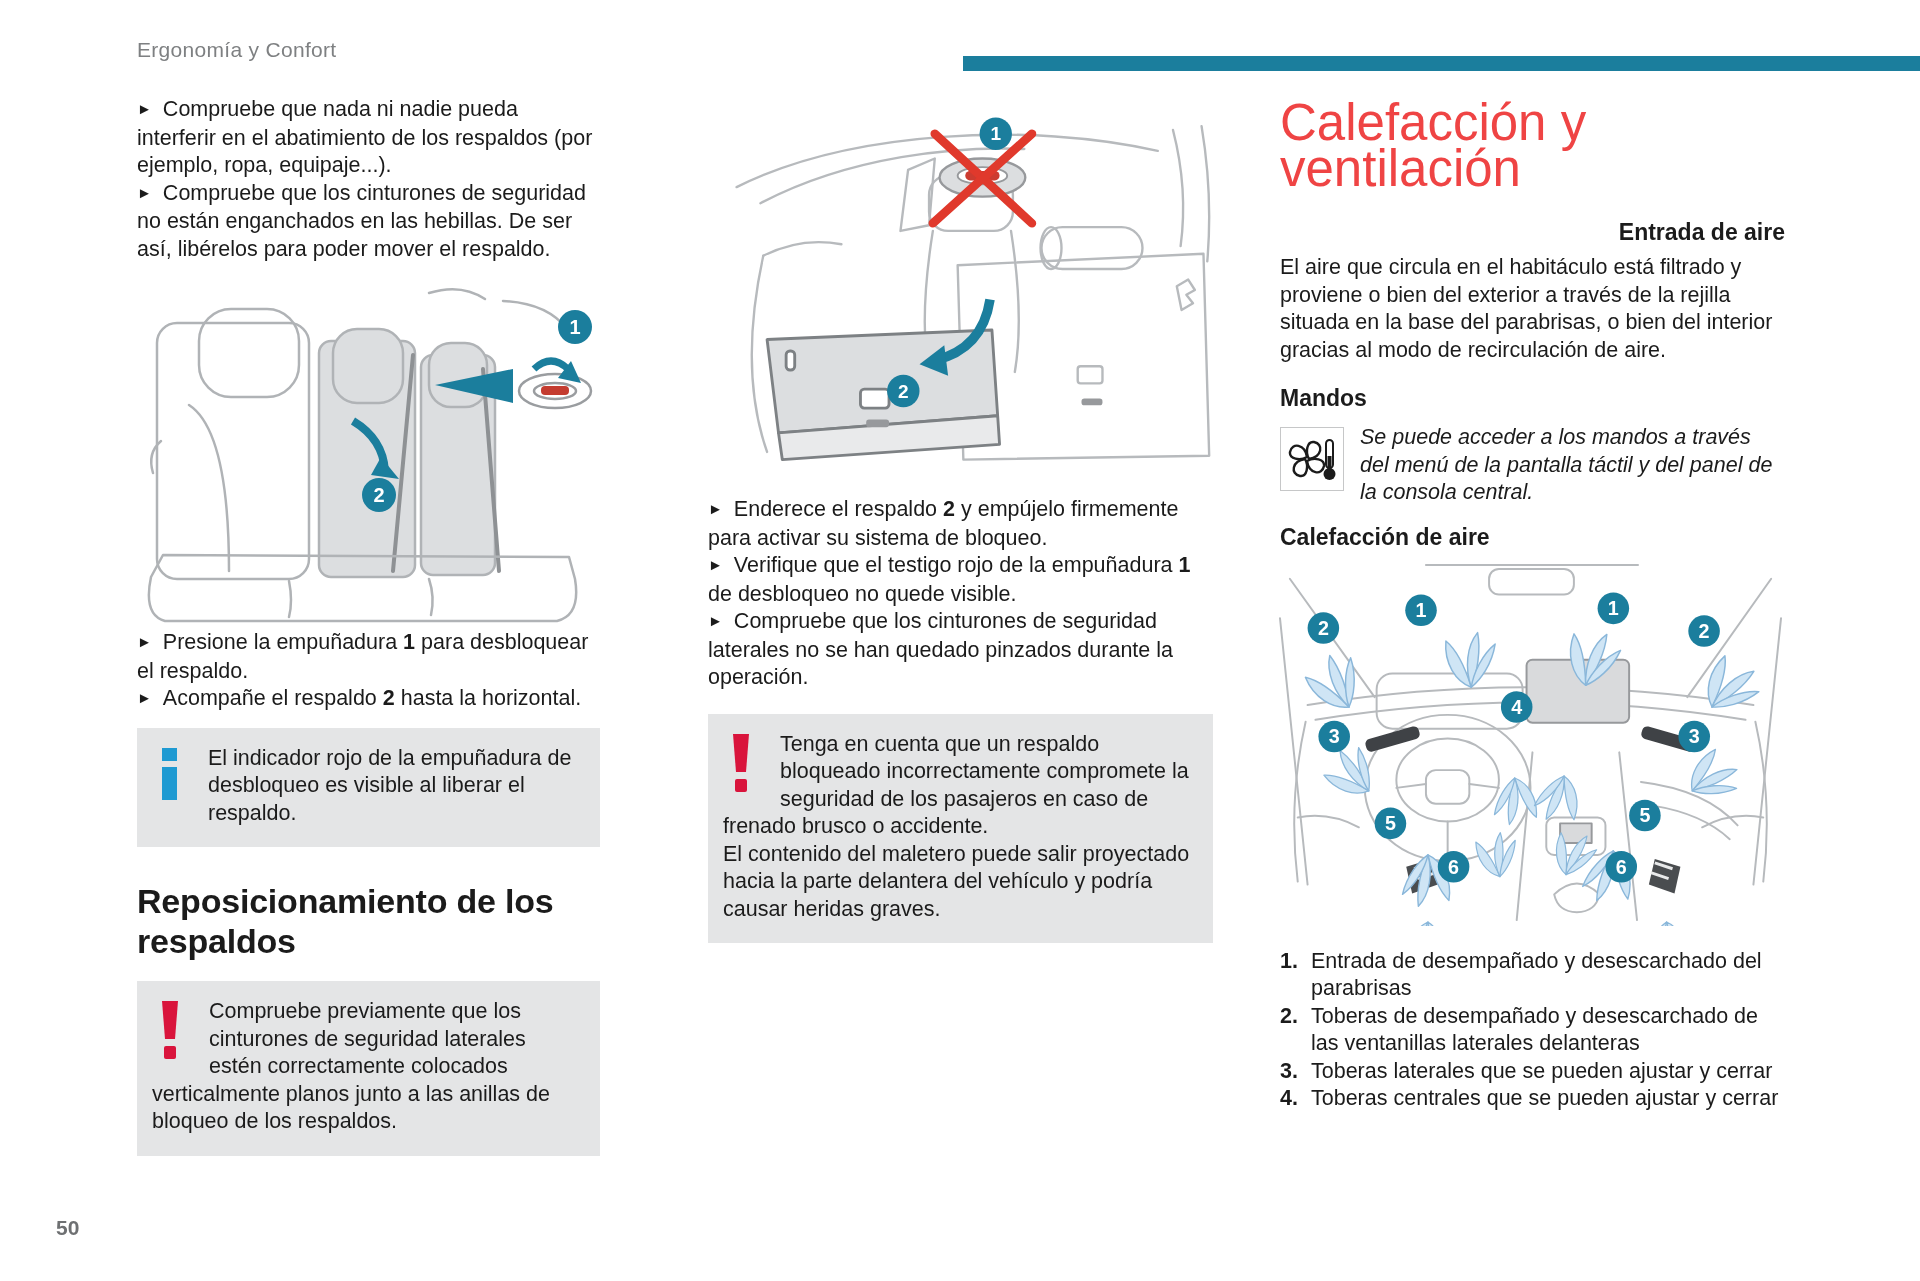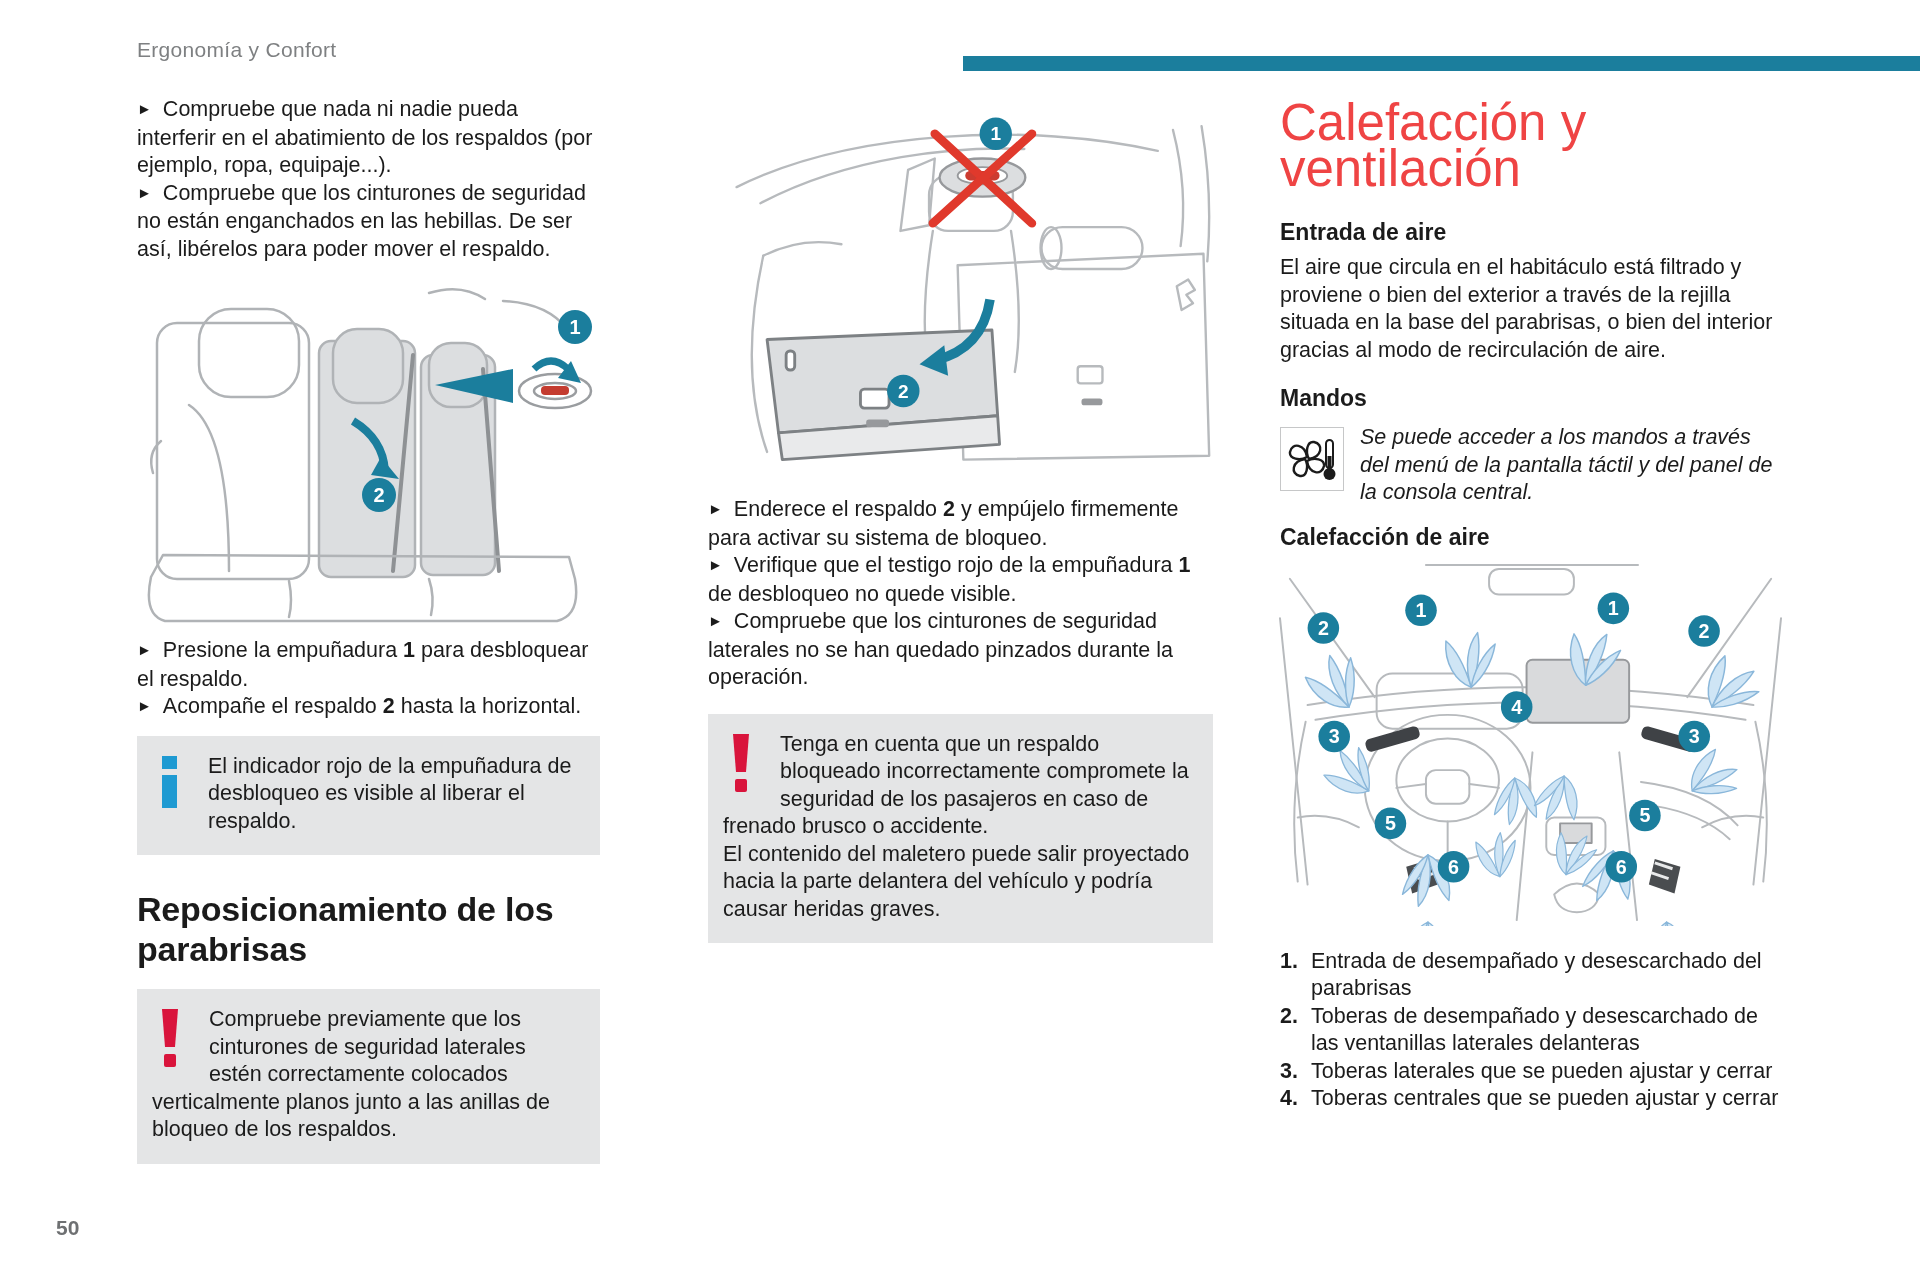--- a/index.html
+++ b/index.html
@@ -27,7 +27,7 @@
   .h-gray{font-size:51px;line-height:46px;font-weight:400;color:#ef4444;margin:4px 0 0 0;}
   .h-sub{font-size:23px;line-height:28px;font-weight:bold;margin:0;}
   .mt8{margin-top:8px;}.mt14{margin-top:14px;}.mt16{margin-top:16px;}
-  .mt20{margin-top:20px;}.mt22{margin-top:22px;}.mt26{margin-top:26px;}
+  .mt20{margin-top:20px;}.mt22{margin-top:22px;}.mt26{margin-top:26px;text-align:right;}
 
   .body-par{font-size:21.5px;line-height:27.5px;margin:8px 0 0 0;}
 

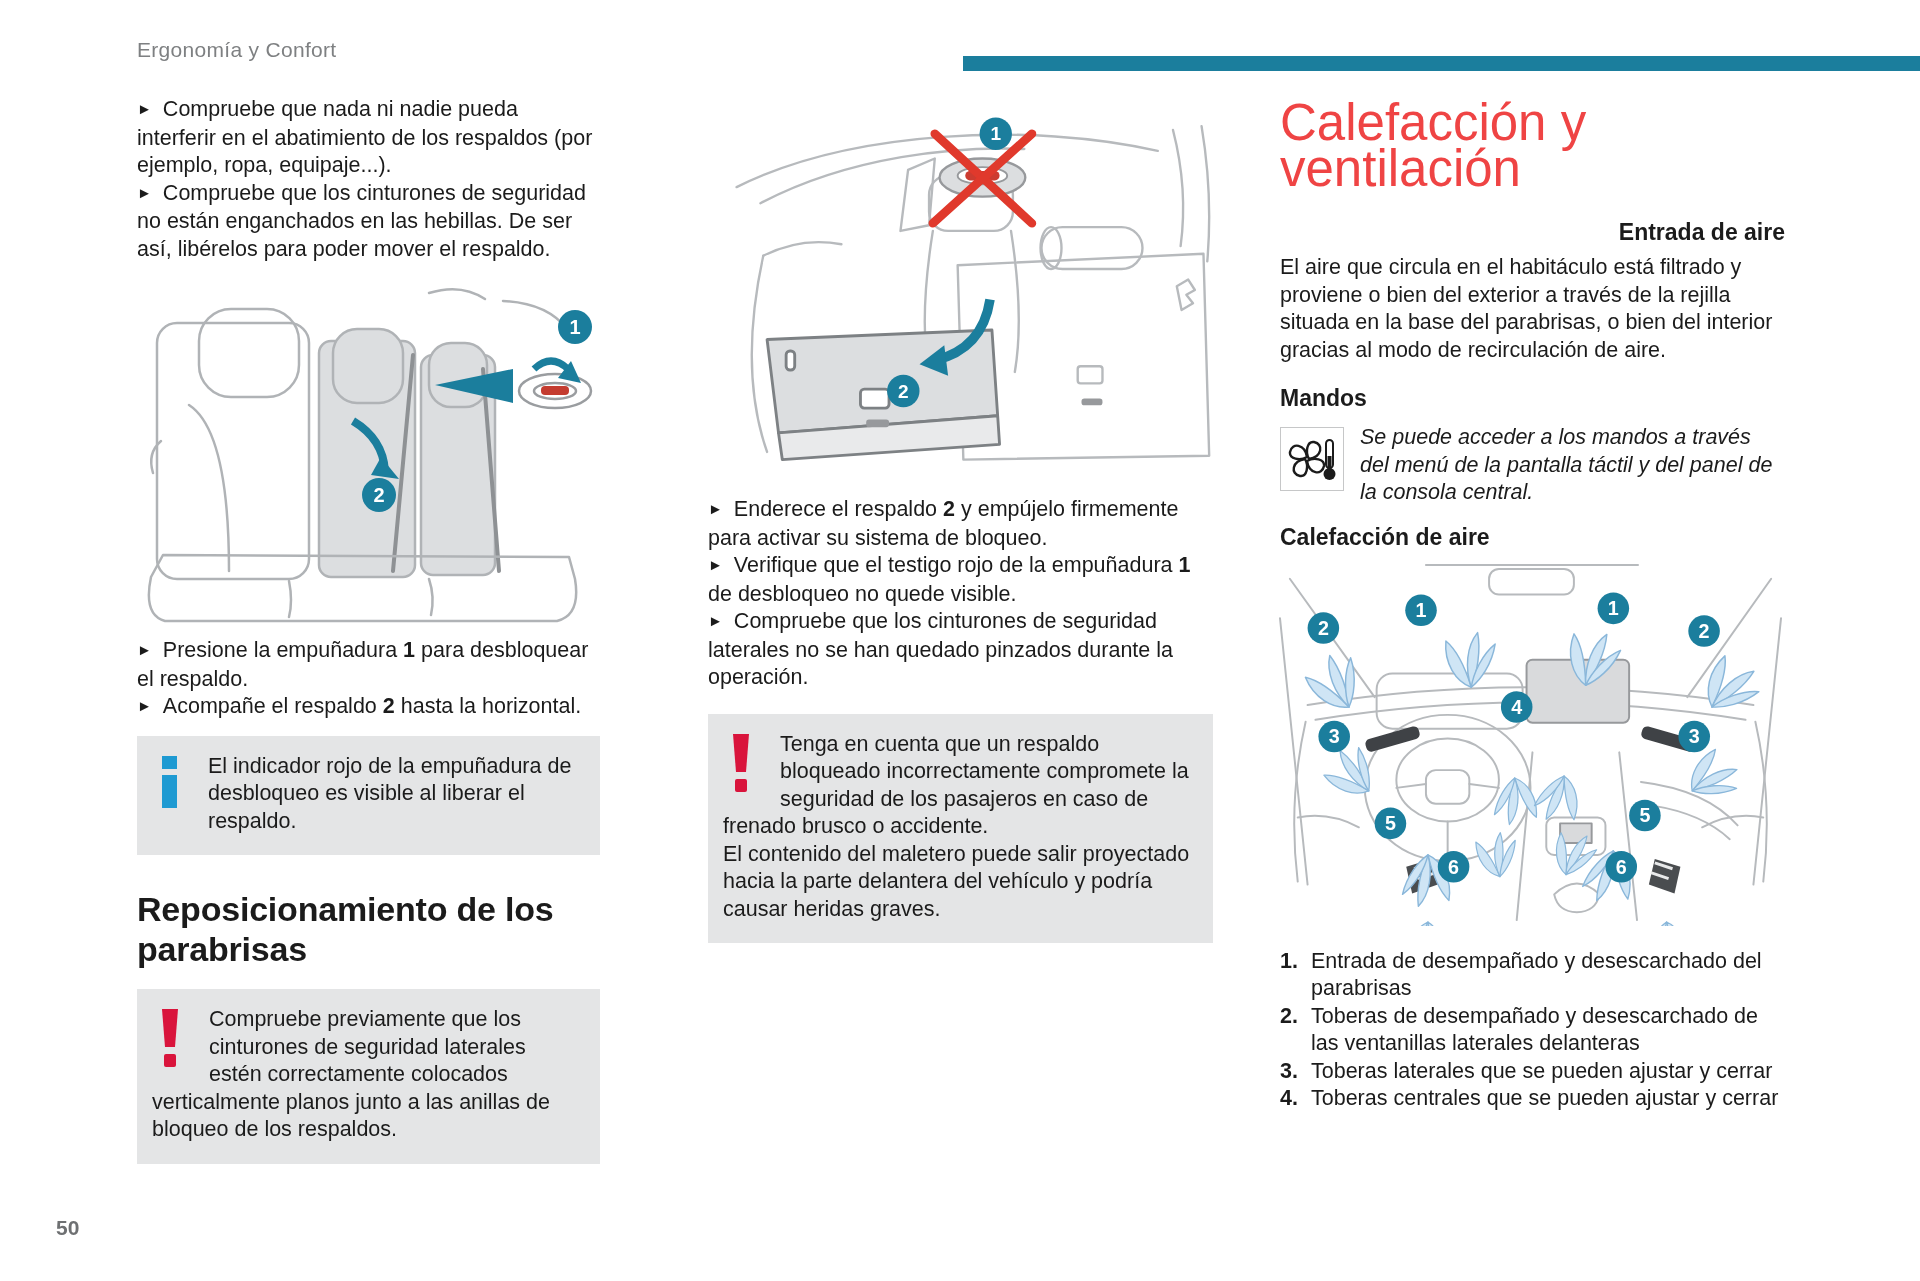--- a/index.html
+++ b/index.html
@@ -26,7 +26,7 @@
   .h-black{font-size:34px;line-height:40px;font-weight:bold;margin:34px 0 0 0;letter-spacing:-.2px;}
   .h-gray{font-size:51px;line-height:46px;font-weight:400;color:#ef4444;margin:4px 0 0 0;}
   .h-sub{font-size:23px;line-height:28px;font-weight:bold;margin:0;}
-  .mt8{margin-top:8px;}.mt14{margin-top:14px;}.mt16{margin-top:16px;}
+  .mt8{}.mt14{margin-top:14px;}.mt16{margin-top:16px;}
   .mt20{margin-top:20px;}.mt22{margin-top:22px;}.mt26{margin-top:26px;text-align:right;}
 
   .body-par{font-size:21.5px;line-height:27.5px;margin:8px 0 0 0;}

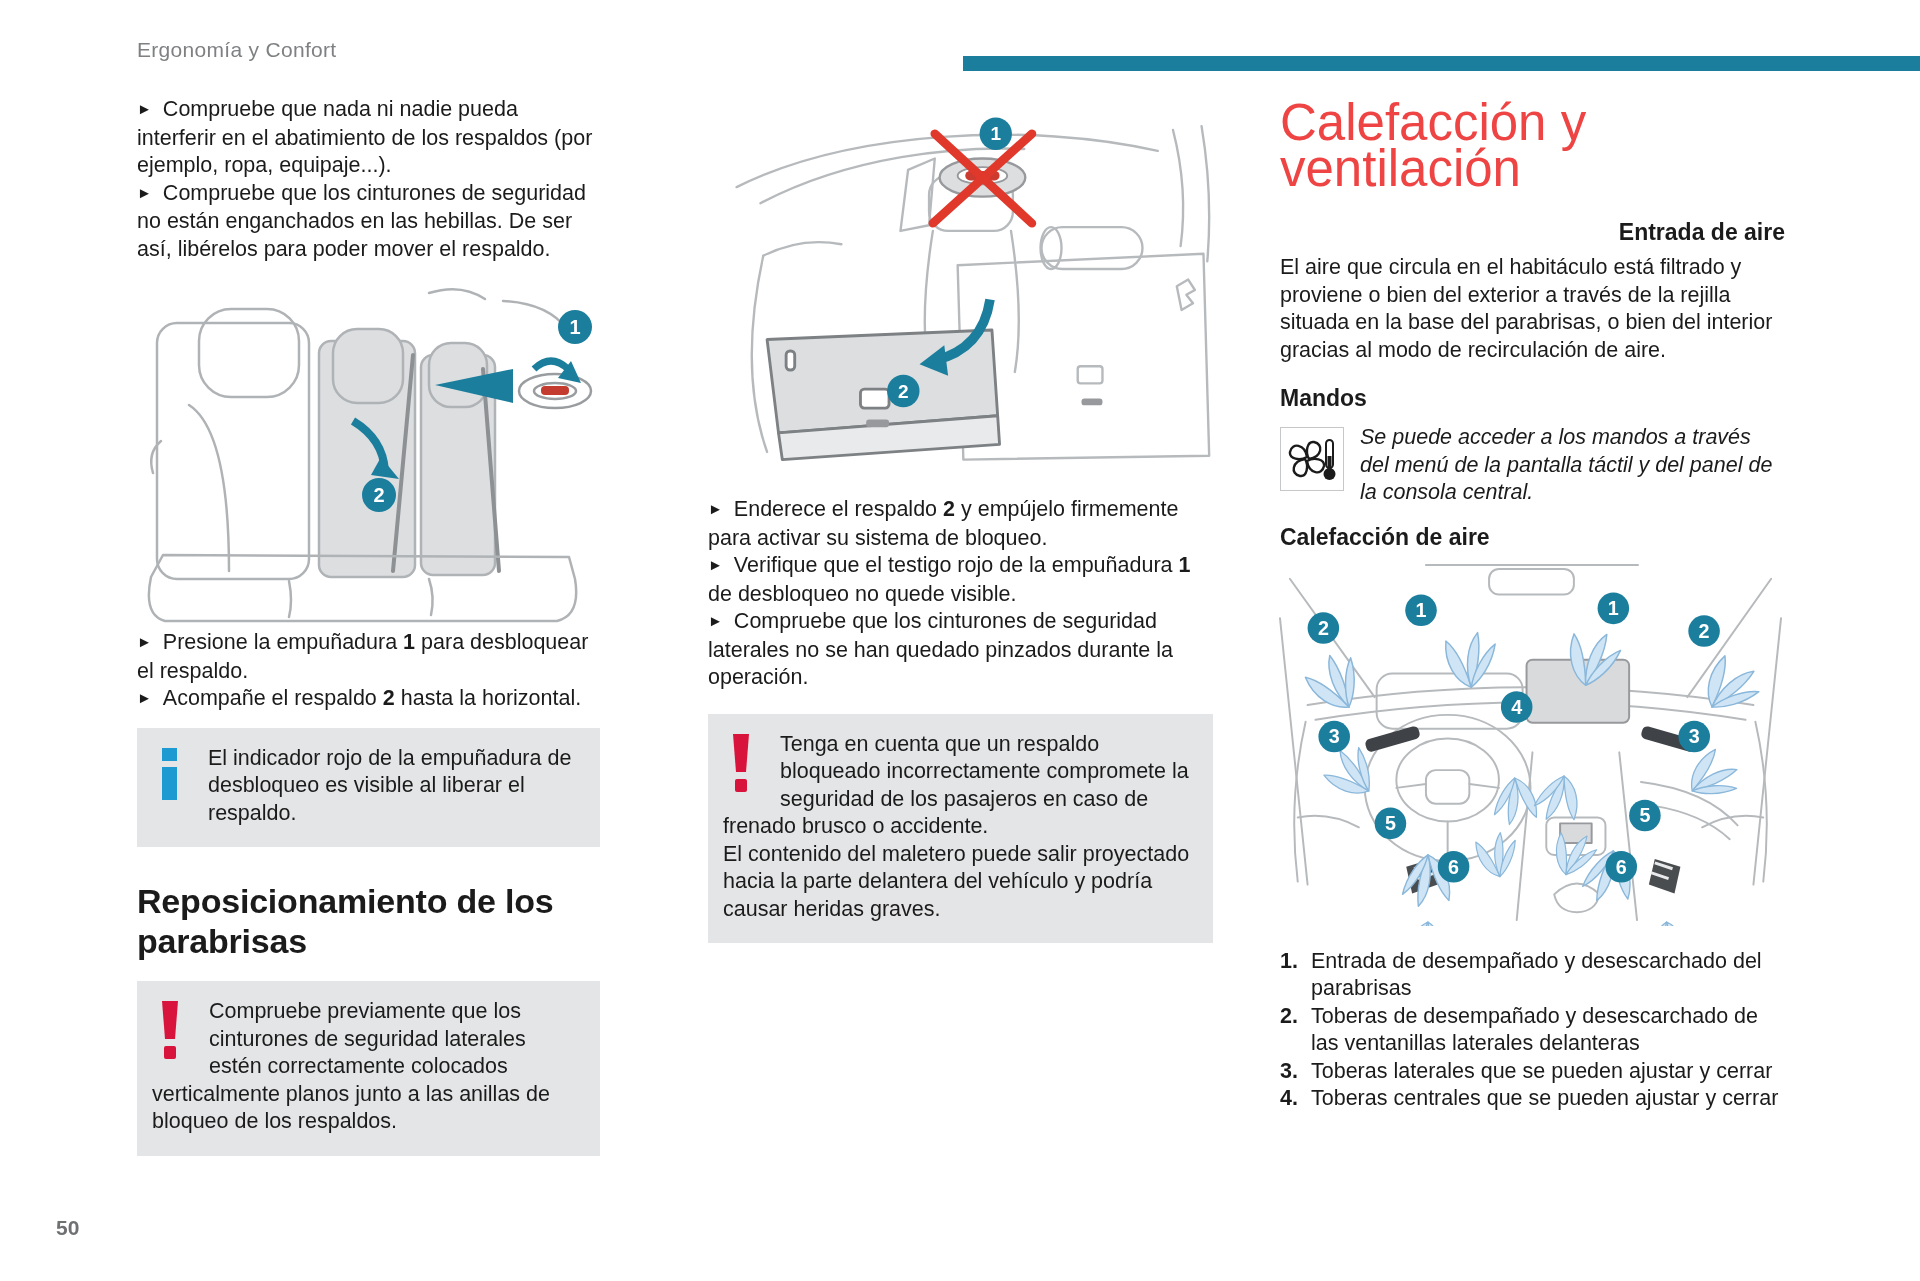--- a/index.html
+++ b/index.html
@@ -109,7 +109,7 @@
     <div class="clr"></div>
   </div>
 
-  <h2 class="h-black">Reposicionamiento de los parabrisas</h2>
+  <h2 class="h-black">Reposicionamiento de los respaldos</h2>
 
   <div class="graybox mt20">
     <svg class="icon-float" width="18" height="58" viewBox="0 0 18 58">

